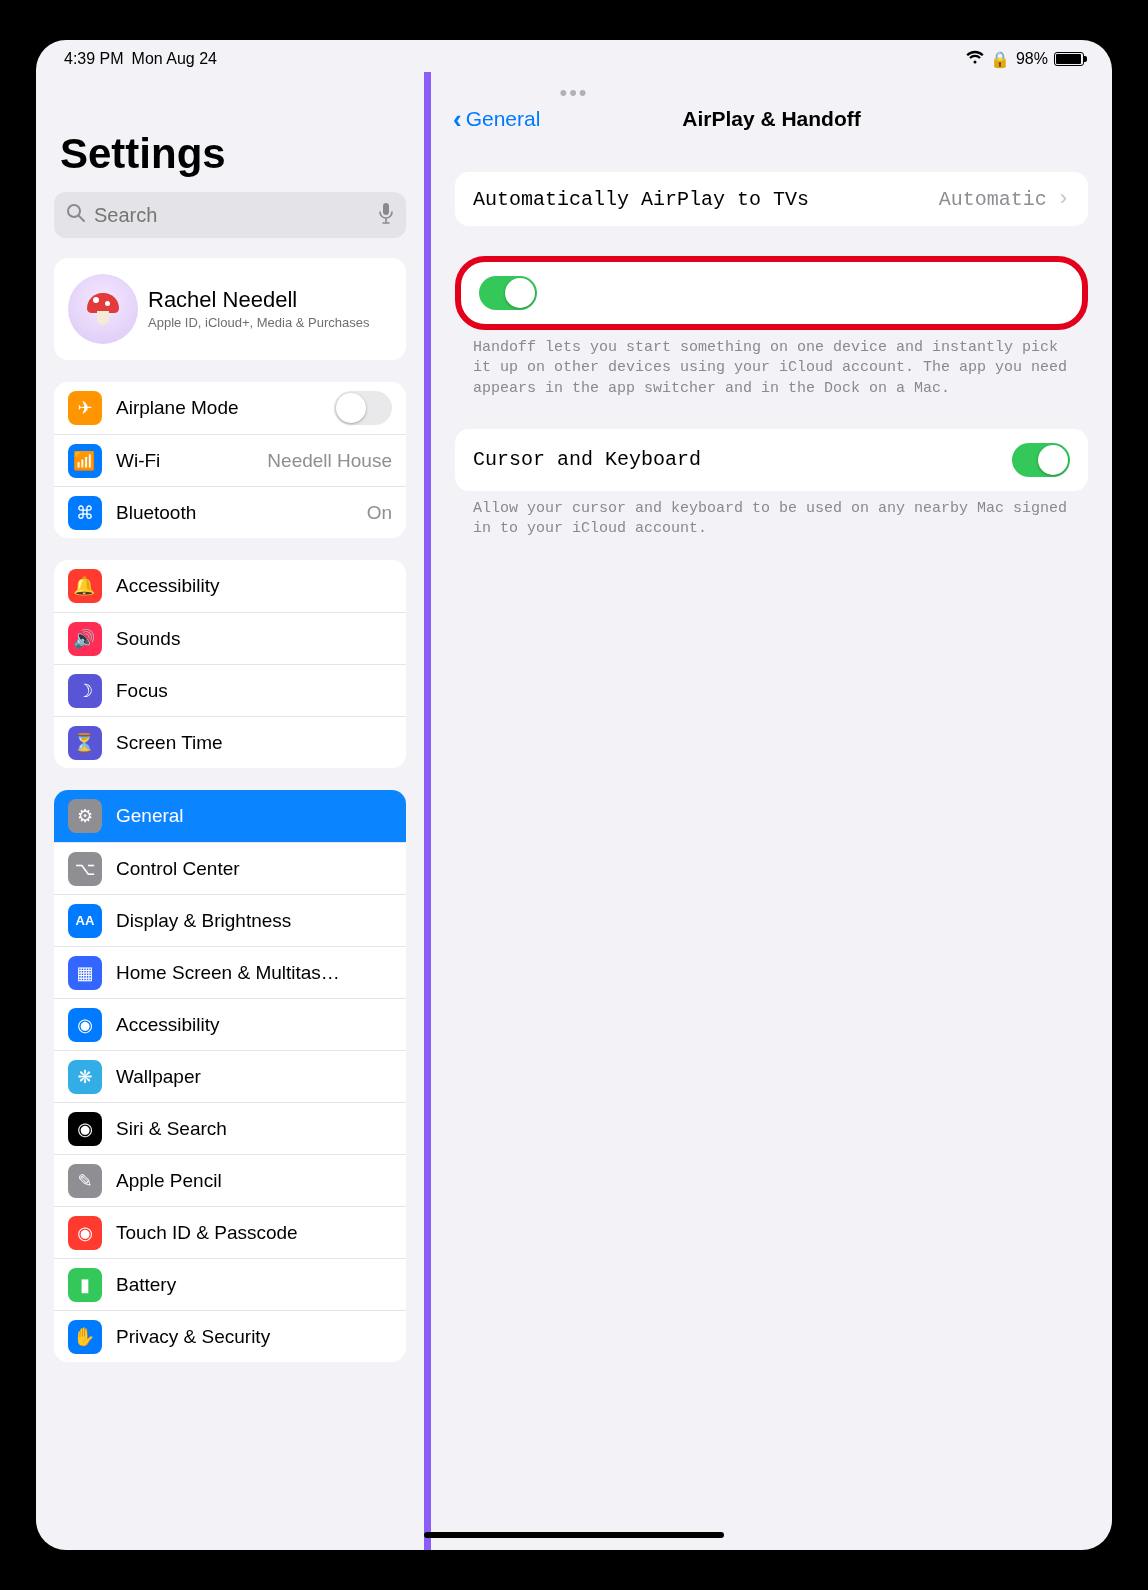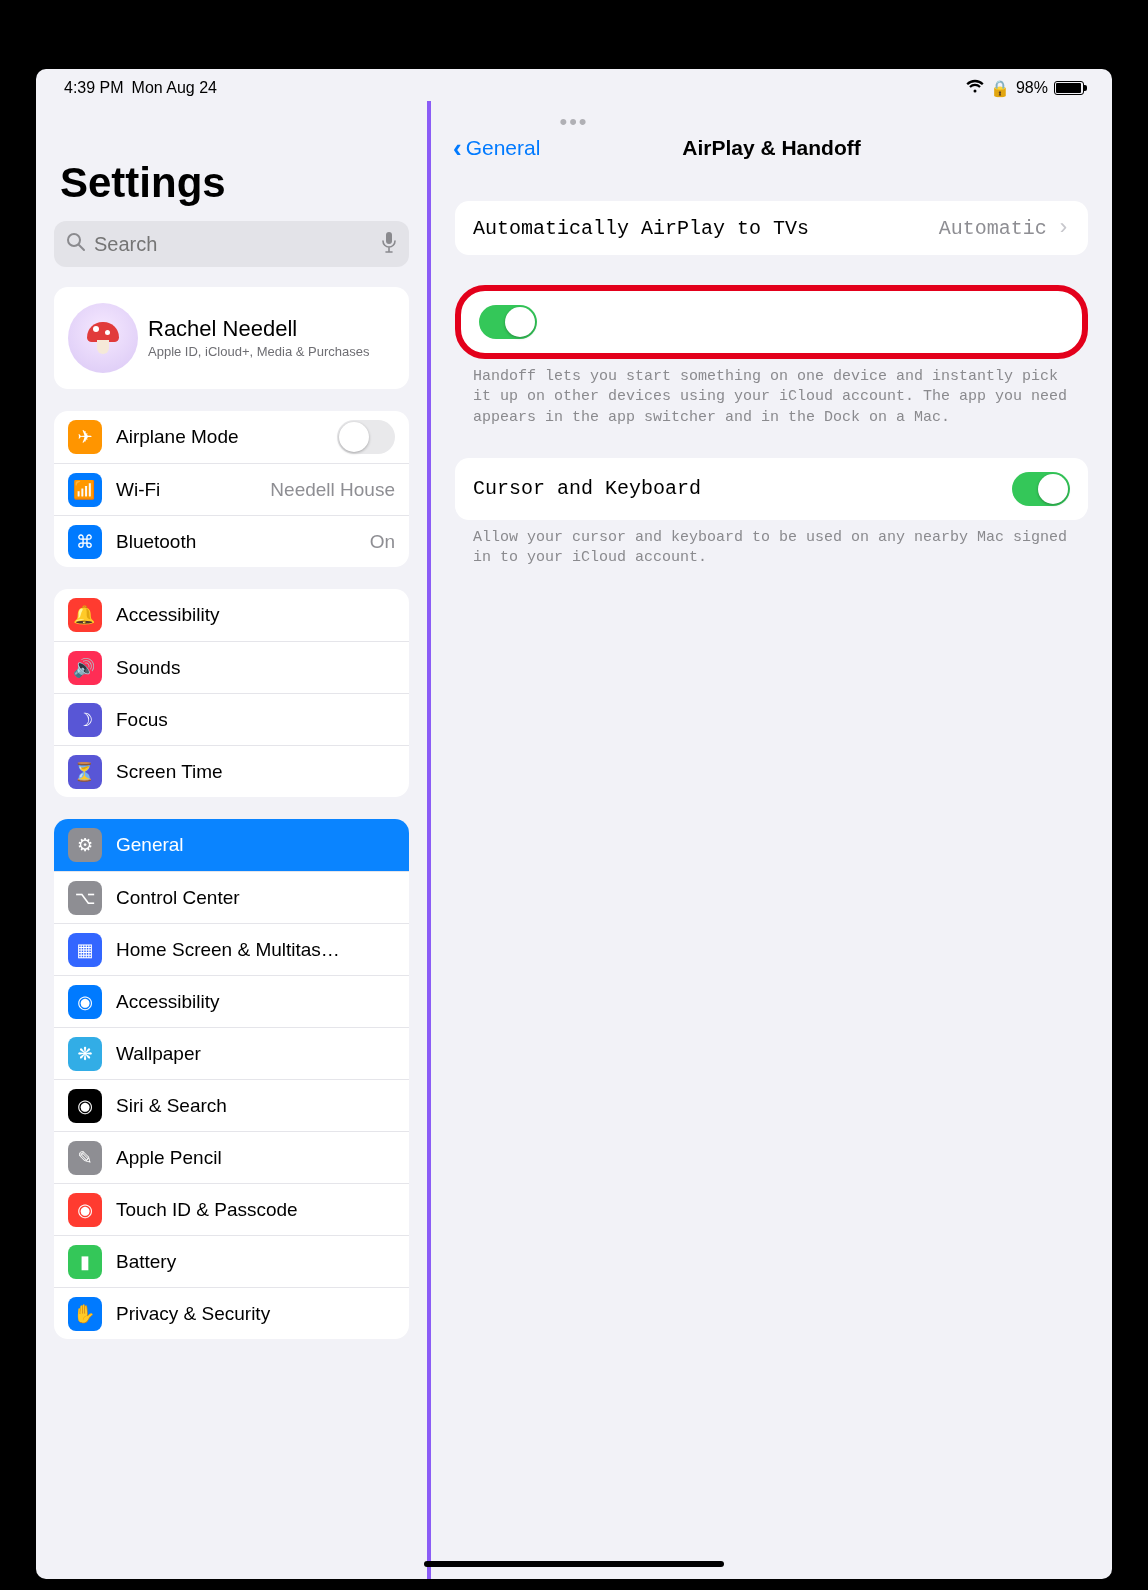--- a/index.html
+++ b/index.html
@@ -21,12 +21,11 @@
   .screen {
     width: 100%; height: 100%;
     background: #f2f2f7;
-    border-radius: 10px;
+    border-radius: 30px;
     overflow: hidden;
     position: relative;
     display: flex;
     flex-direction: column;
-    margin-top: 29px;
   }
   
   .status-bar {

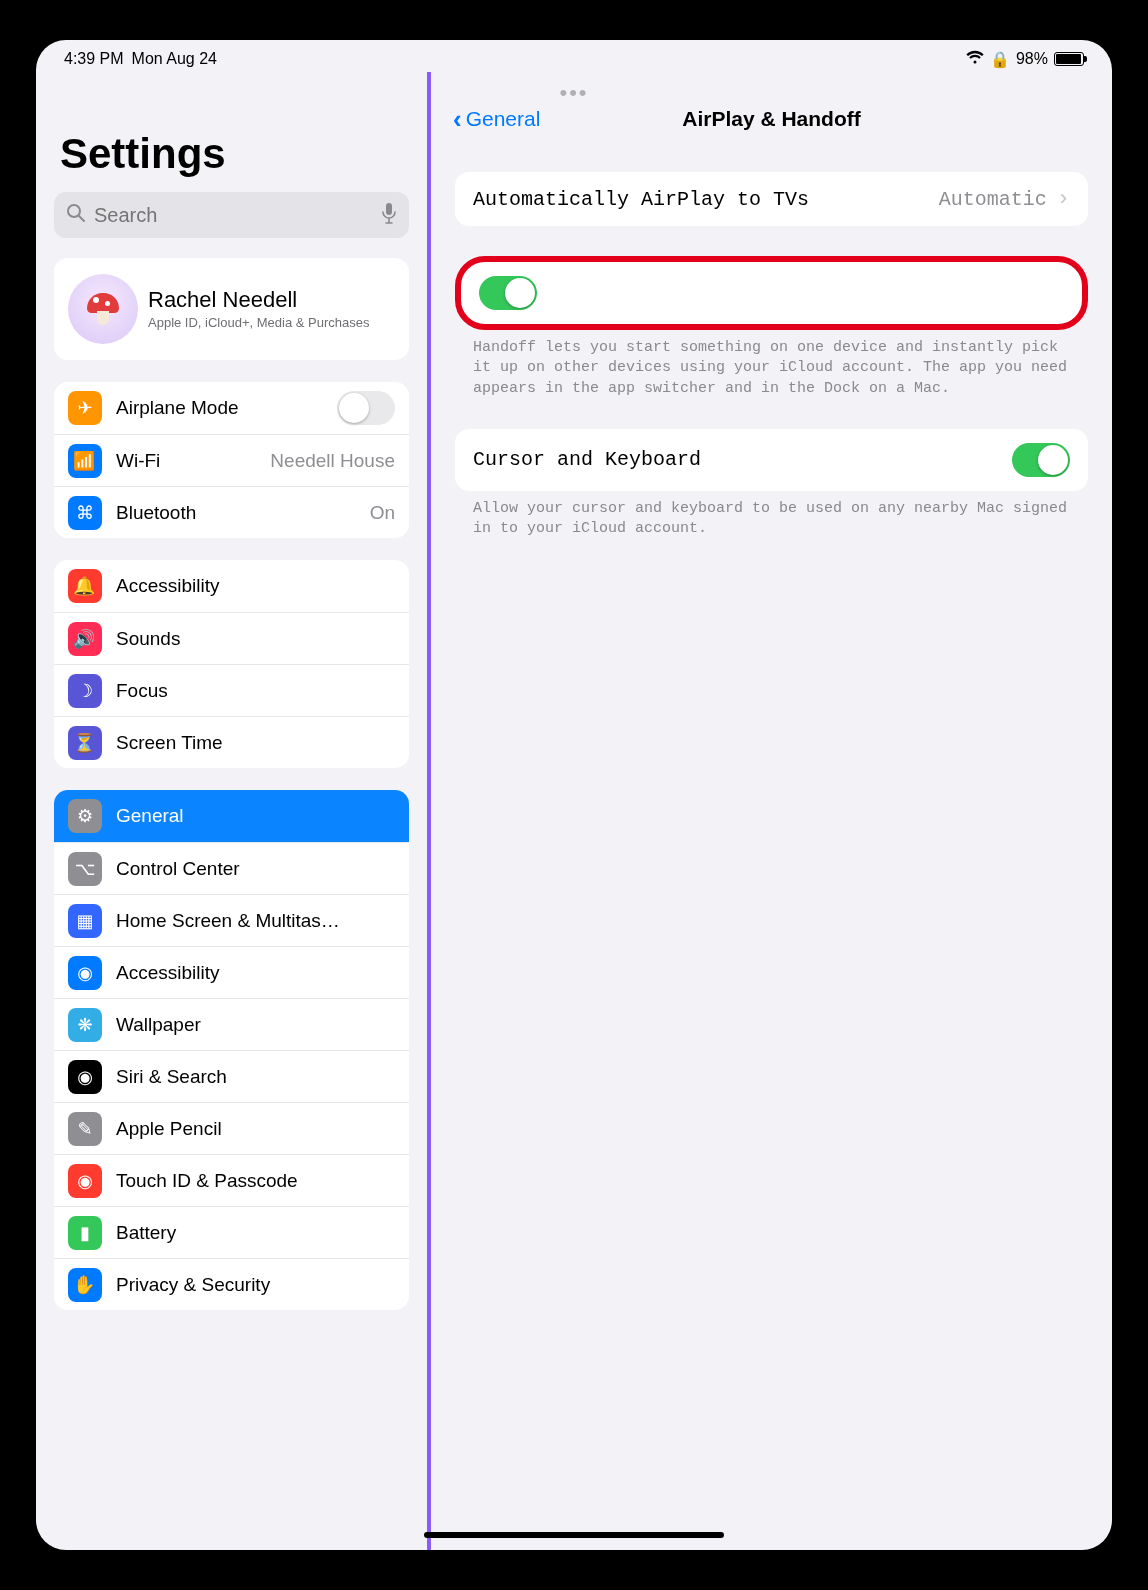--- a/index.html
+++ b/index.html
@@ -56,7 +56,7 @@
   .main-split { flex:1; display:flex; overflow:hidden; }
   .sidebar {
     width: 395px;
-    border-right: 4px solid #8b5cf6;
+    border-right: 7px solid #8b5cf6;
     display:flex; flex-direction:column;
     padding: 40px 0 0 0;
   }

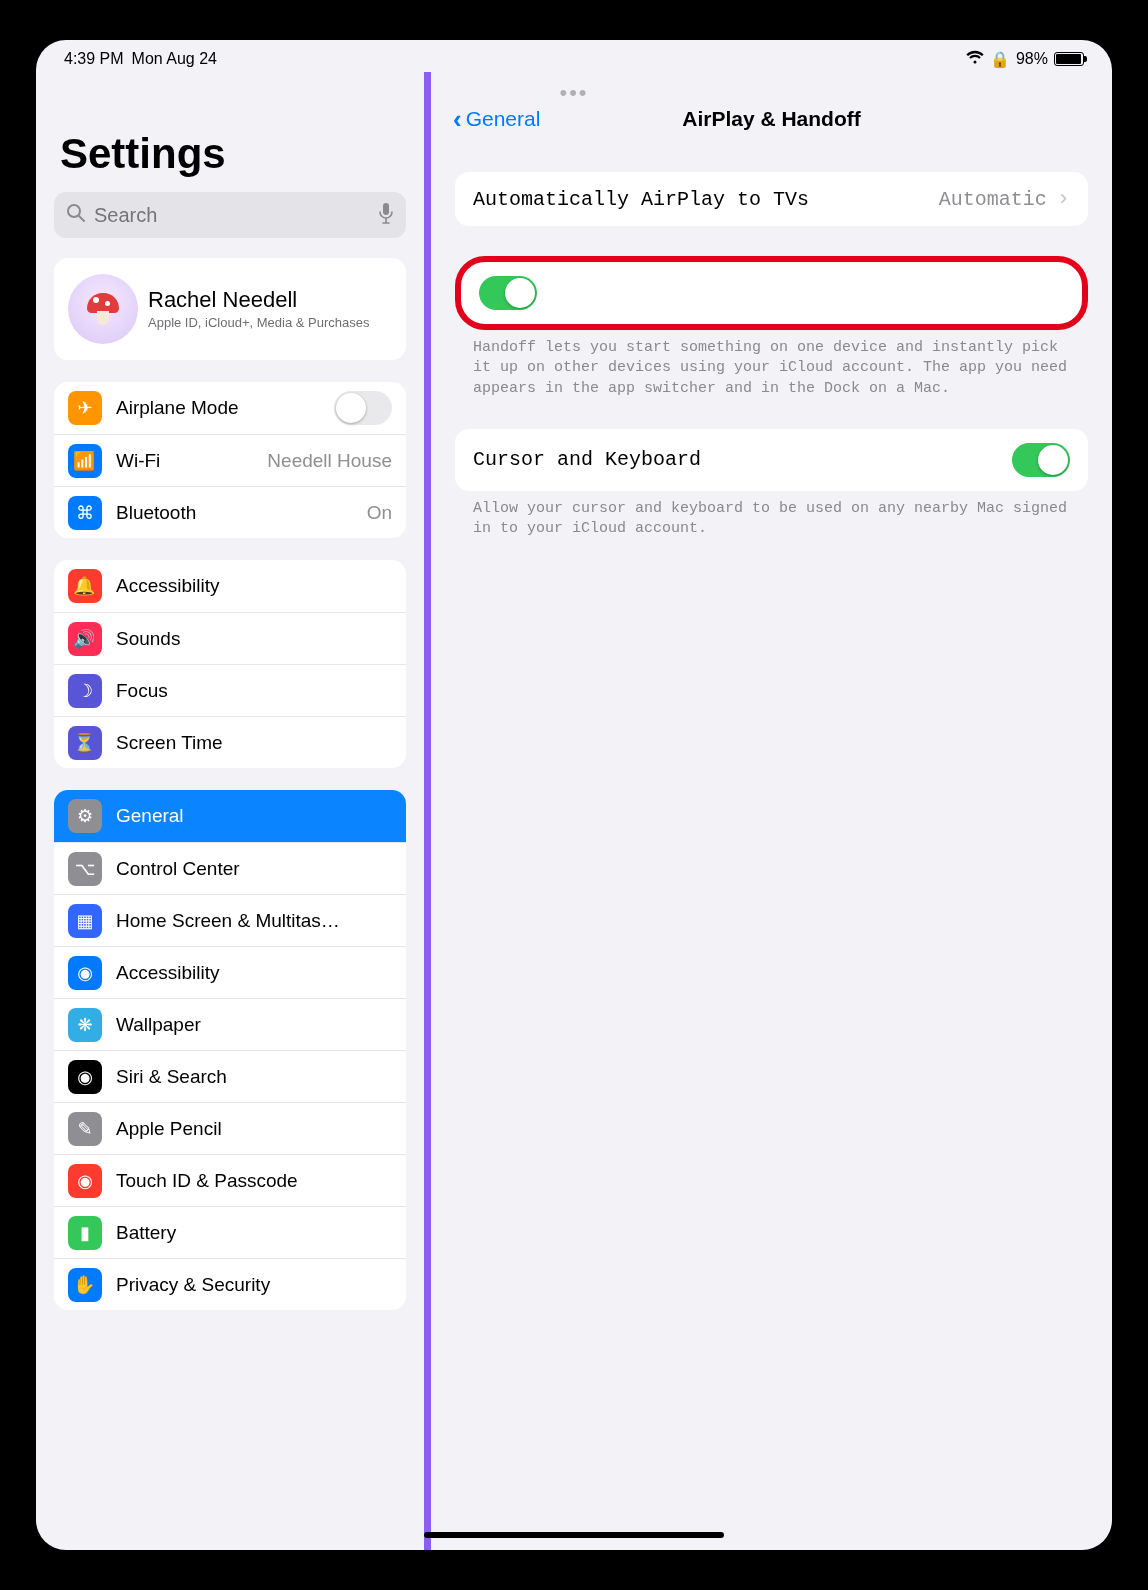--- a/index.html
+++ b/index.html
@@ -279,6 +279,10 @@
                 <div class="label">Control Center</div>
               </div>
               <div class="row">
+                <div class="icon bg-blue" style="font-size: 13px; font-weight: 700;">AA</div>
+                <div class="label">Display &amp; Brightness</div>
+              </div>
+              <div class="row">
                 <div class="icon bg-darkblue">▦</div>
                 <div class="label">Home Screen &amp; Multitas…</div>
               </div>

